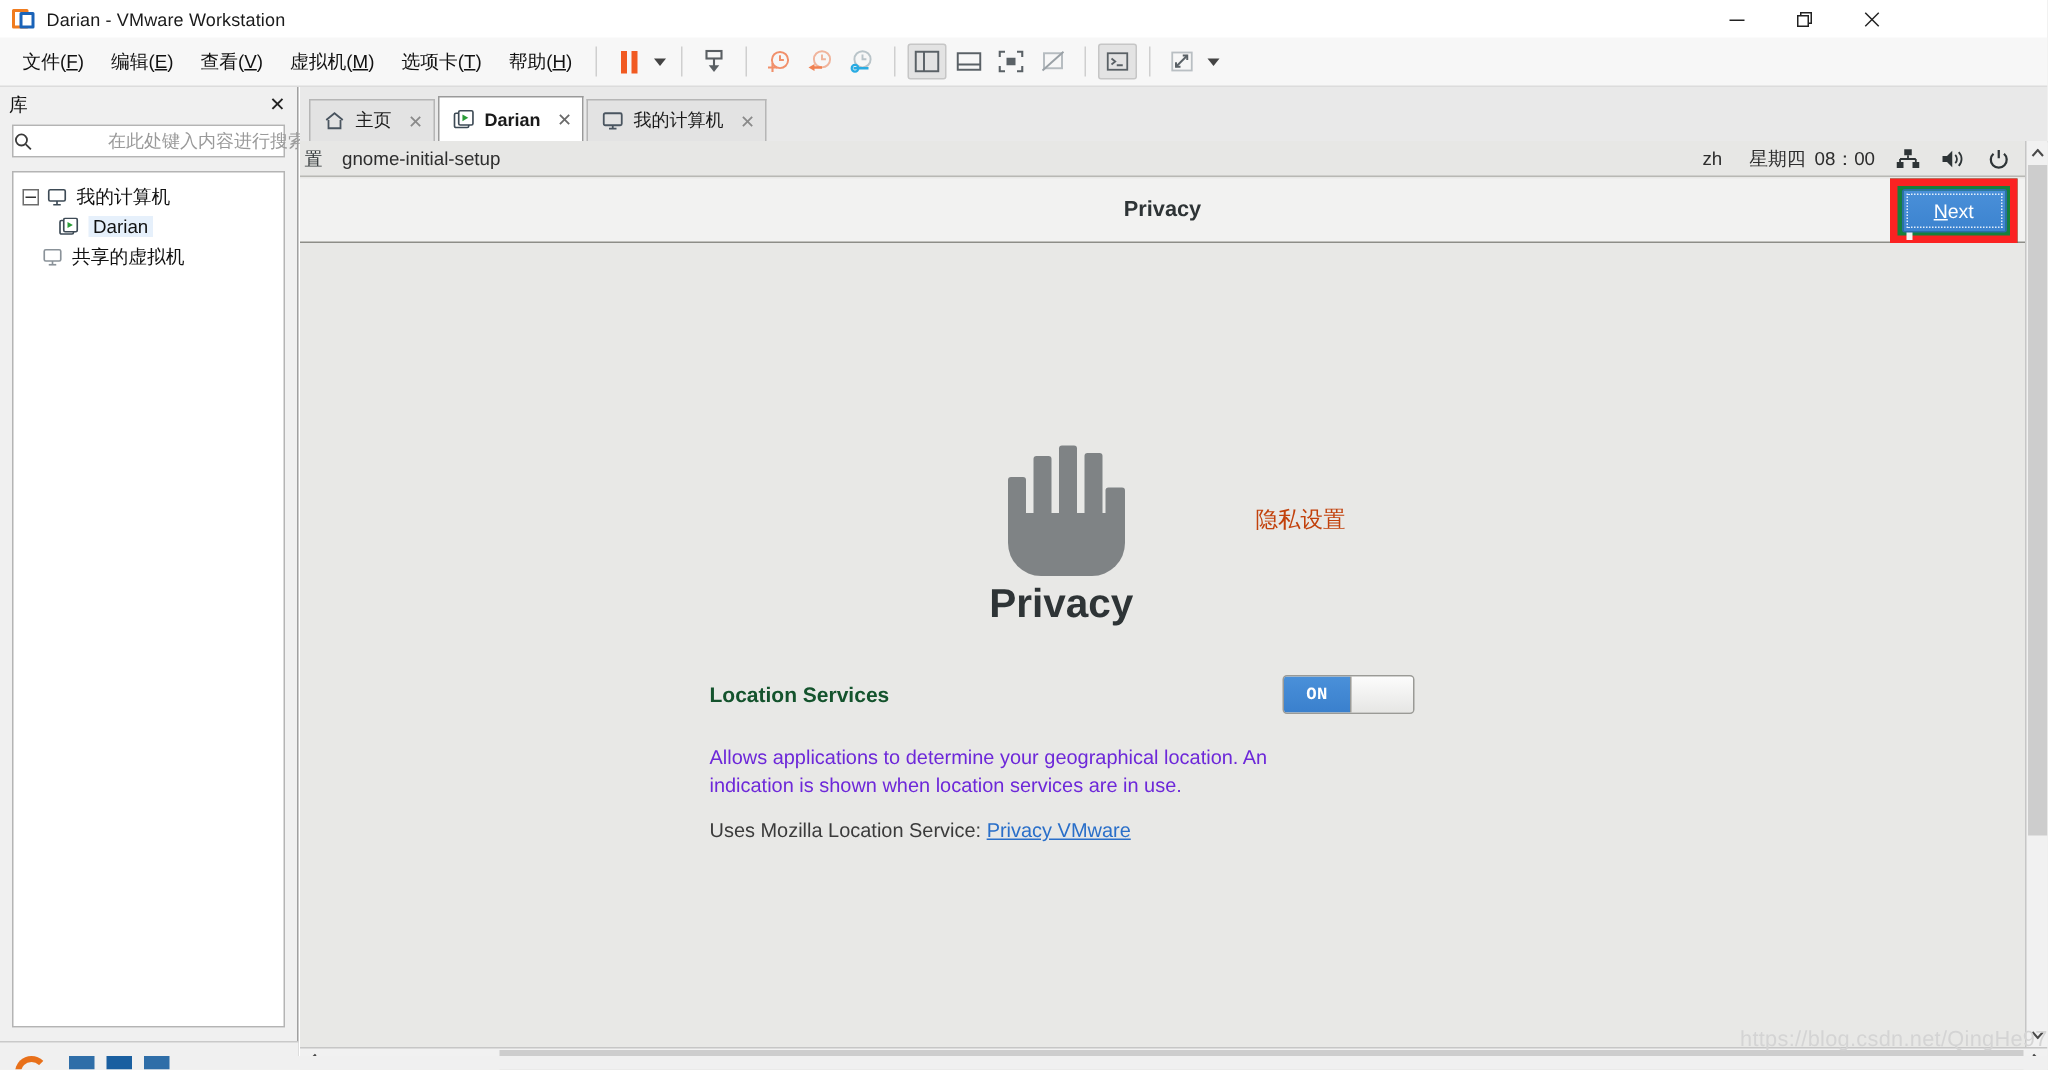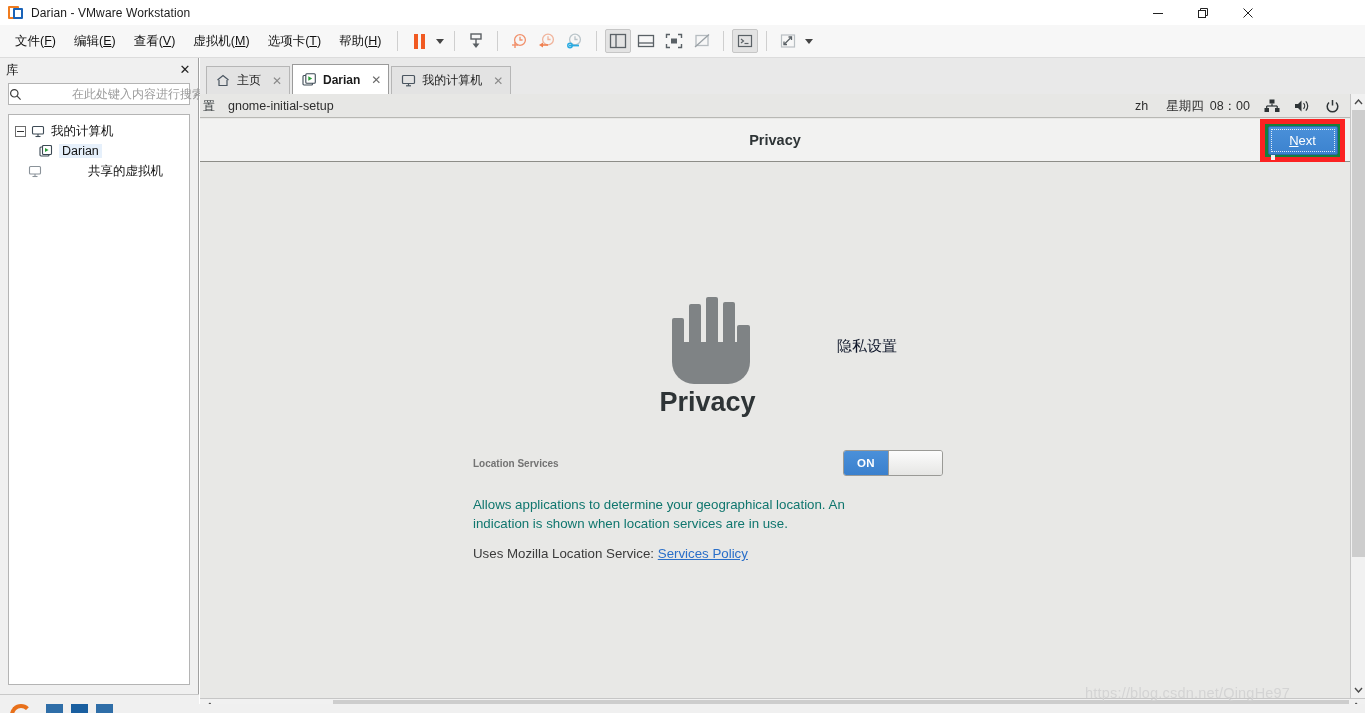--- a/index.html
+++ b/index.html
@@ -111,7 +111,7 @@
   }
   .tnode { display: flex; align-items: center; height: 20px; padding-left: 6px; font-size: 12.5px; color: #111; }
   .tnode.lvl2 { padding-left: 30px; }
-  .tnode.lvl1b { padding-left: 19px; gap: 40px; }
+  .tnode.lvl1b { padding-left: 19px; }
   .expander {
     width: 11px; height: 11px; border: 1px solid #6d6d6d; box-sizing: border-box;
     display: flex; align-items: center; justify-content: center; margin-right: 5px;

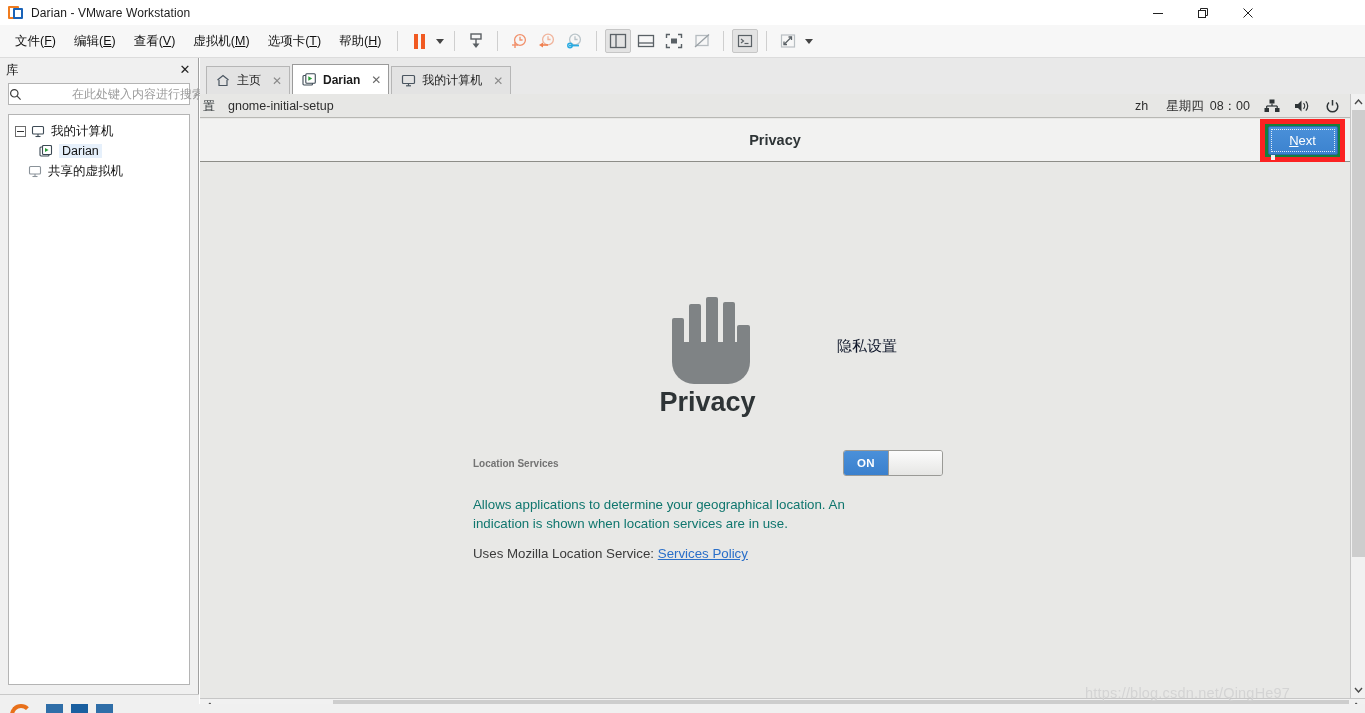--- a/index.html
+++ b/index.html
@@ -220,7 +220,7 @@
   }
   .annot-cn {
     position: absolute; left: 637px; top: 175px;
-    color: #0f172a; font-size: 15px;
+    color: #c2410c; font-size: 15px;
     font-family: "DejaVu Sans", sans-serif;
   }
 

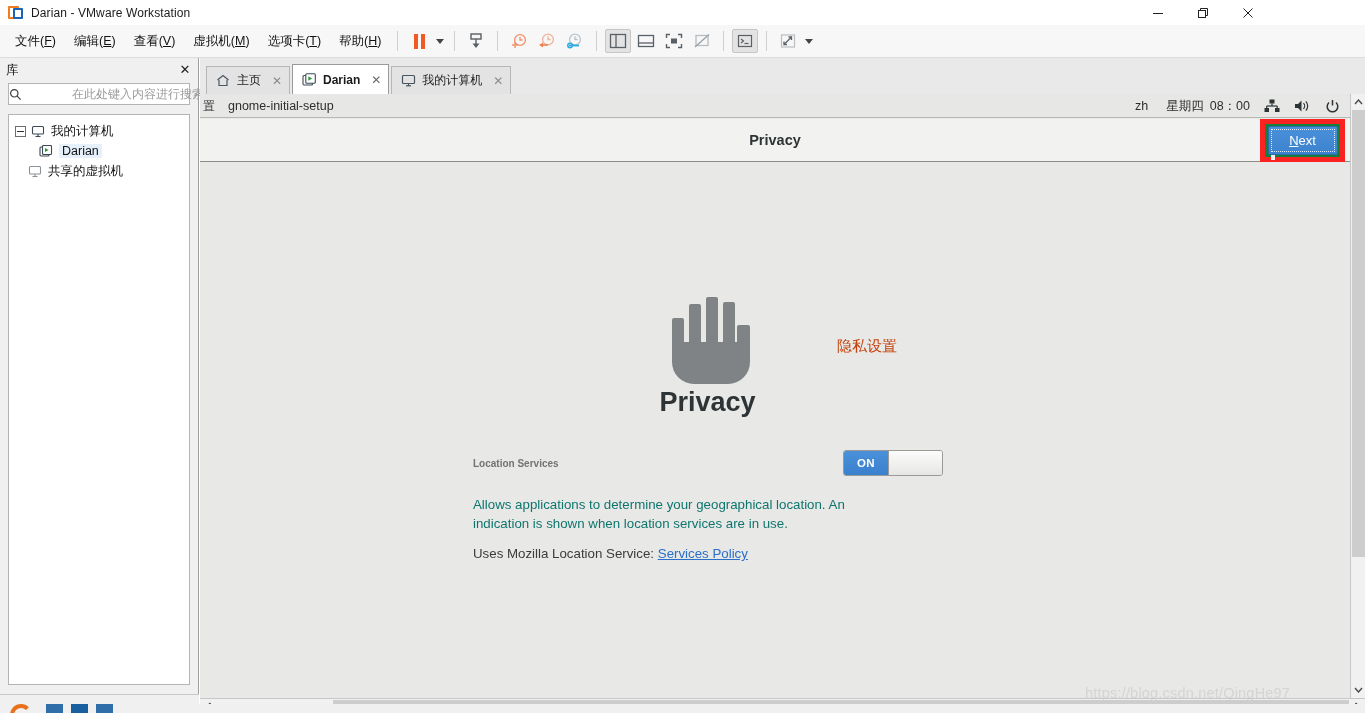--- a/index.html
+++ b/index.html
@@ -228,7 +228,7 @@
     position: absolute; left: 273px; top: 288px; width: 470px; height: 26px;
     display: flex; align-items: center; justify-content: space-between;
   }
-  .ls-label { font-size: 10px; color: #737373; font-weight: bold; }
+  .ls-label { font-size: 14px; color: #14532d; font-weight: bold; }
   .toggle {
     width: 100px; height: 26px; display: flex;
     border: 1px solid #9a9a96; border-radius: 3px; overflow: hidden;

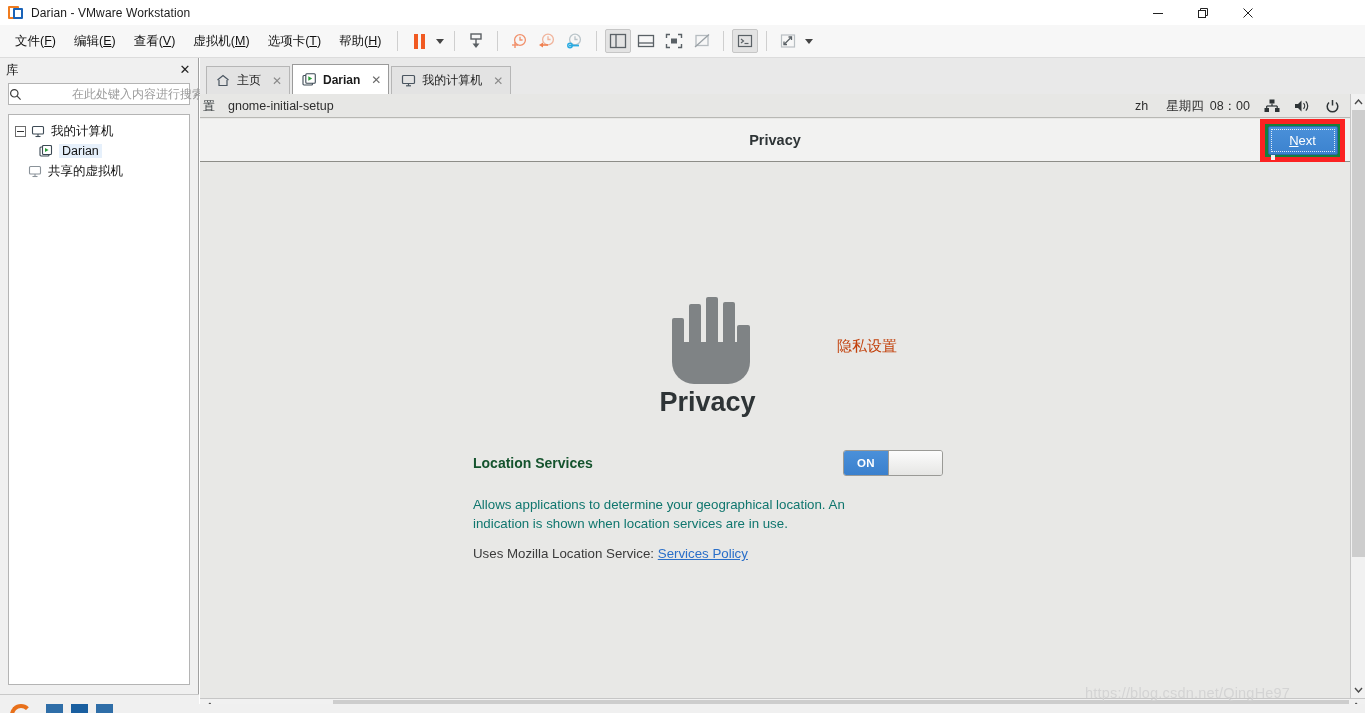--- a/index.html
+++ b/index.html
@@ -230,9 +230,10 @@
   }
   .ls-label { font-size: 14px; color: #14532d; font-weight: bold; }
   .toggle {
-    width: 100px; height: 26px; display: flex;
+    width: 88px; height: 26px; display: flex;
     border: 1px solid #9a9a96; border-radius: 3px; overflow: hidden;
     box-sizing: border-box;
+    font-family: Liberation Mono, monospace;
   }
   .toggle .on {
     width: 44px; background: linear-gradient(#4a90d9,#3a80cd);

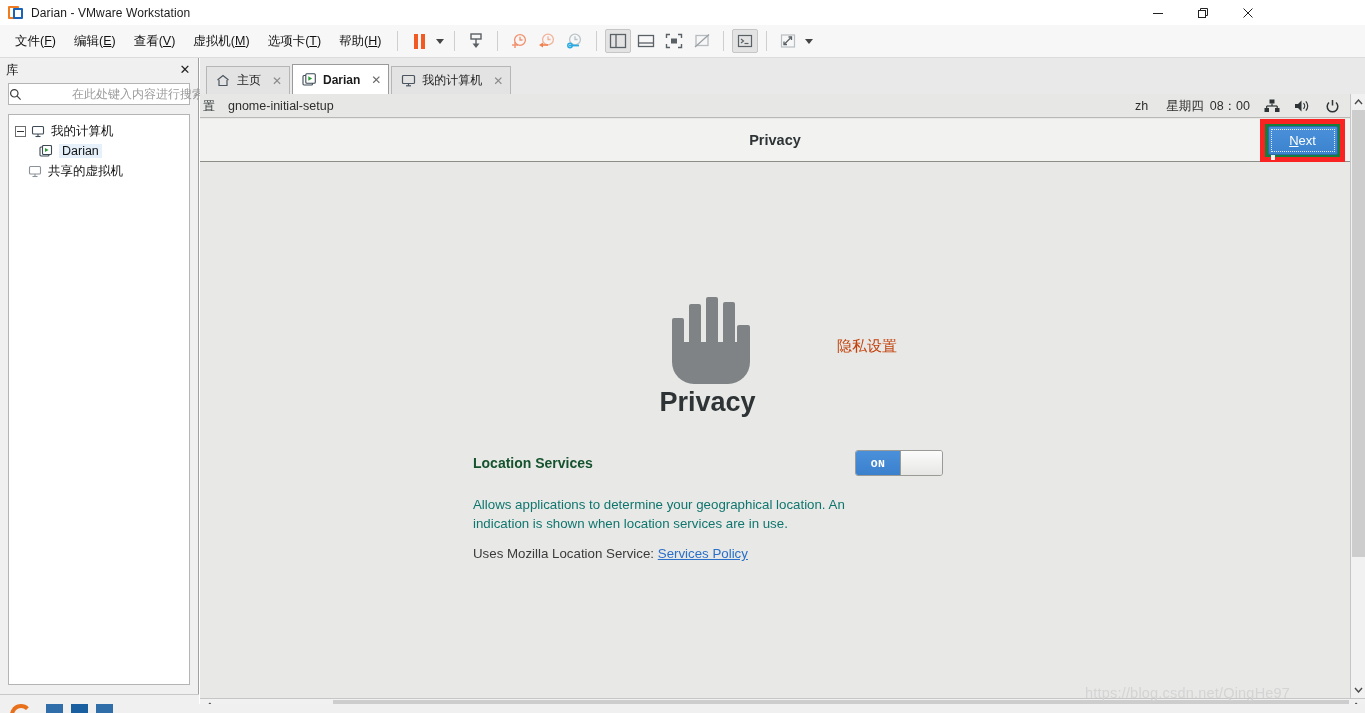--- a/index.html
+++ b/index.html
@@ -247,7 +247,7 @@
   }
   .desc {
     position: absolute; left: 273px; top: 333px; width: 420px;
-    font-size: 13.3px; color: #0f766e; line-height: 19px;
+    font-size: 13.3px; color: #6d28d9; line-height: 19px;
   }
   .uses {
     position: absolute; left: 273px; top: 384px;

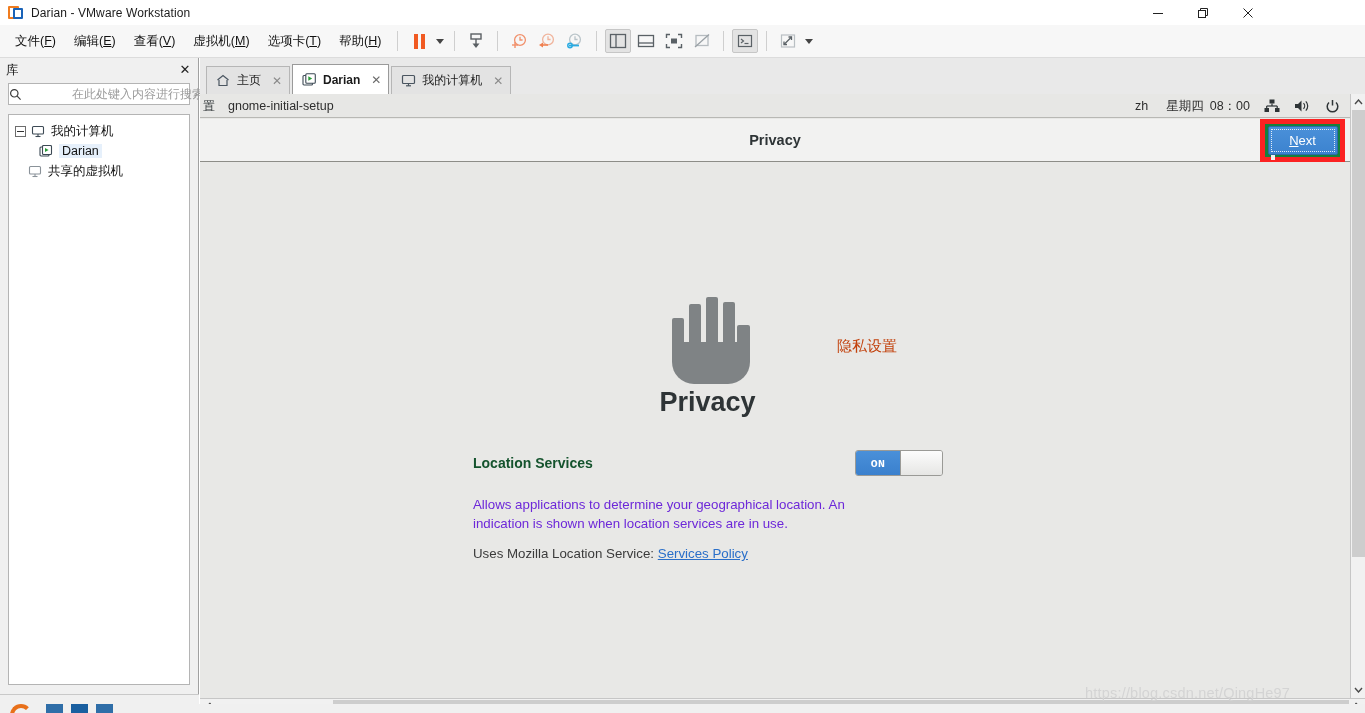--- a/index.html
+++ b/index.html
@@ -628,7 +628,7 @@
       <div class="desc">Allows applications to determine your geographical location. An indication is shown when location services are in use.</div>
 
       <div class="uses">
-        <span>Uses Mozilla Location Service: </span><a href="#">Services Policy</a>
+        <span>Uses Mozilla Location Service: </span><a href="#">Privacy VMware</a>
       </div>
     </div>
 

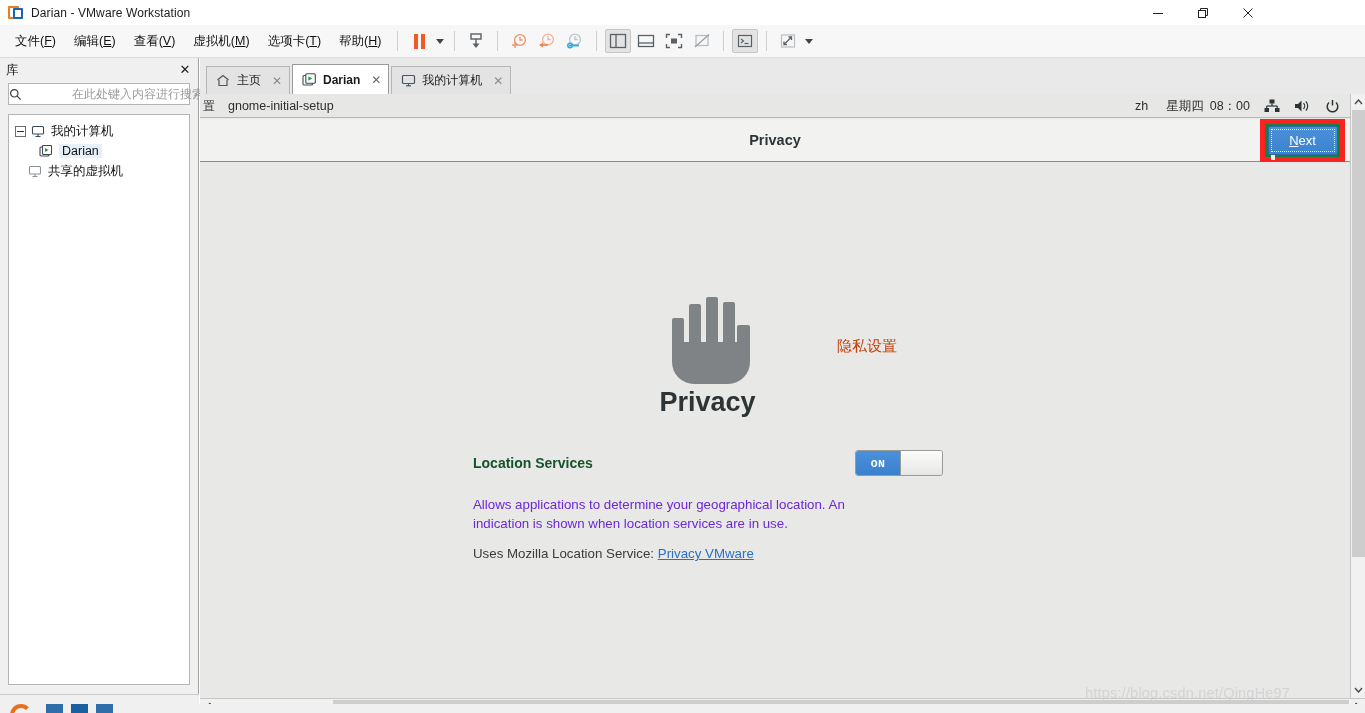--- a/index.html
+++ b/index.html
@@ -660,7 +660,7 @@
       </div>
     </div>
 
-    <div class="watermark" style="left:885px; top:591px;text-align:right;">https://blog.csdn.net/QingHe97</div>
+    <div class="watermark" style="left:960px; top:591px;text-align:right;">https://blog.csdn.net/QingHe97</div>
   </div>
 
   <div class="taskbar">

